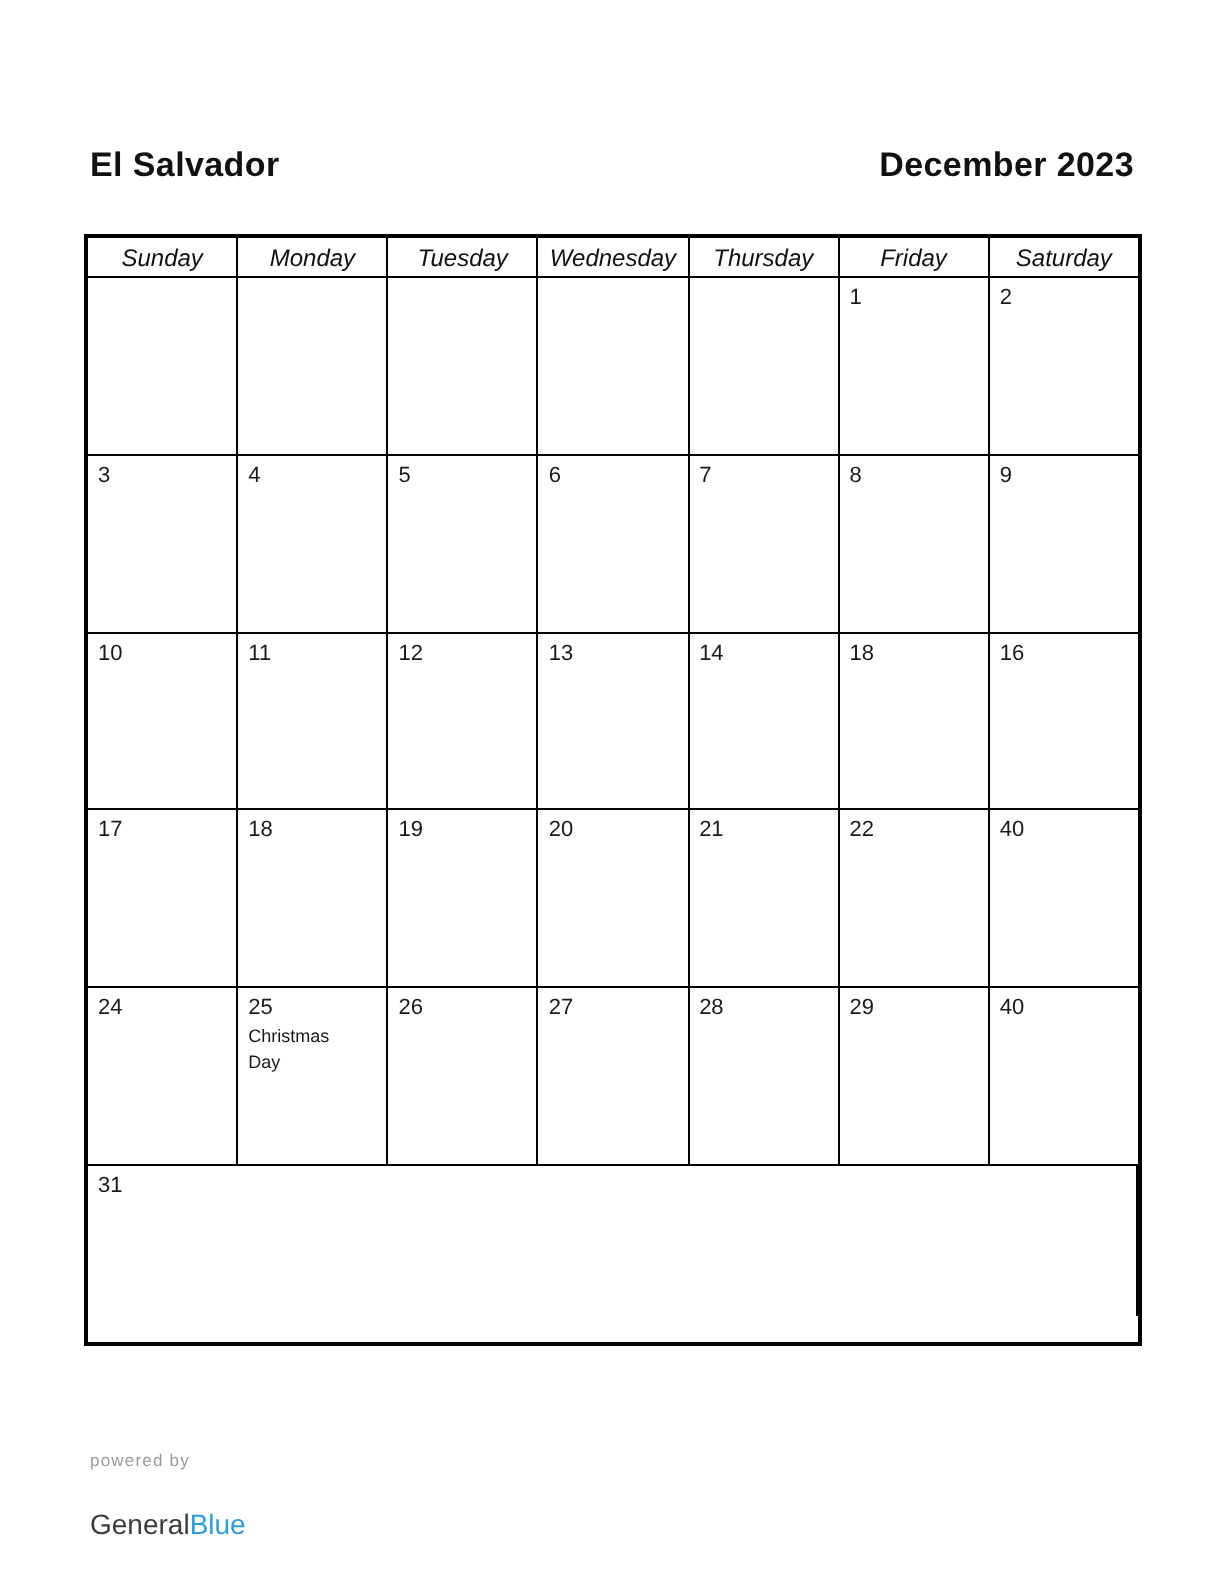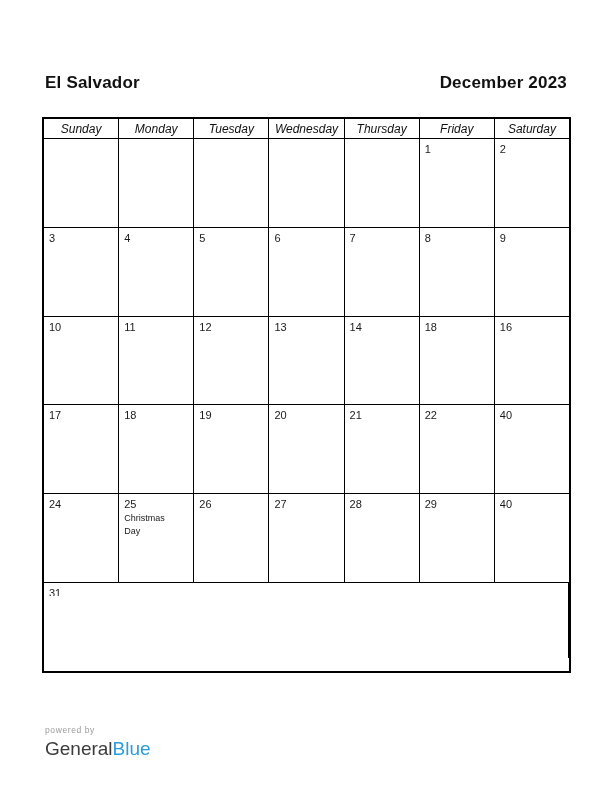--- a/index.html
+++ b/index.html
@@ -99,8 +99,8 @@
     margin-top: 44px;
   }
   .brand {
-    margin-top: 3px;
-    font-size: 19px;
+    margin-top: 16px;
+    font-size: 14px;
     line-height: 22px;
     text-decoration: none;
     cursor: pointer;

